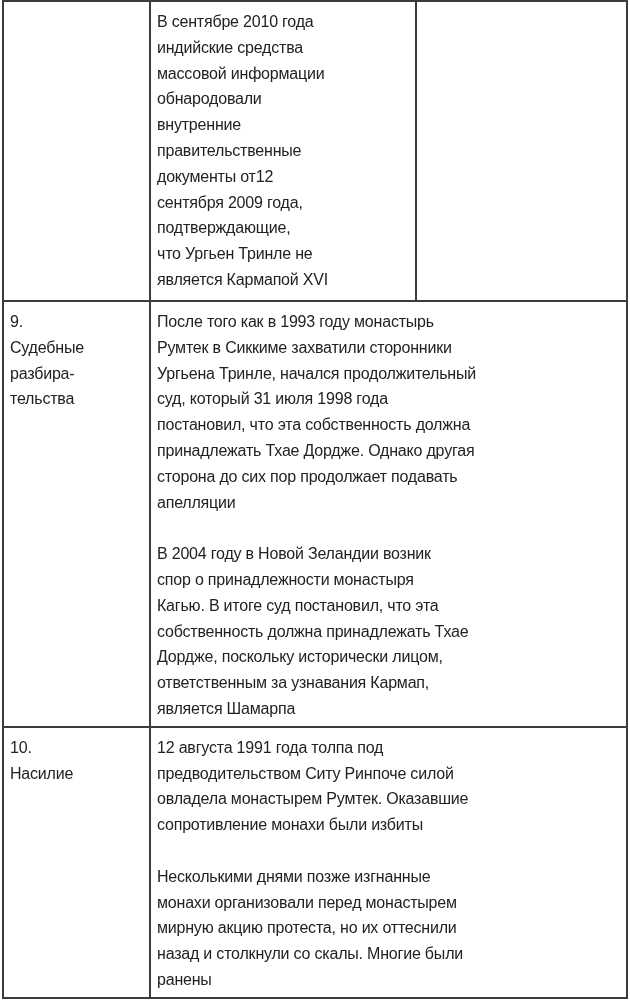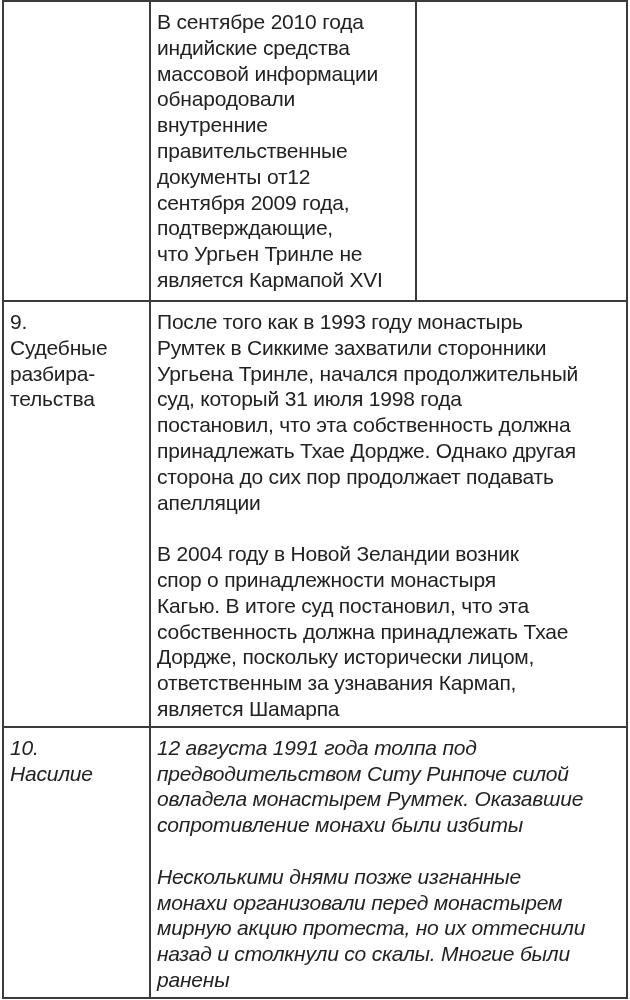--- a/index.html
+++ b/index.html
@@ -24,7 +24,7 @@
     border: 2px solid #3b3b3b;
     vertical-align: top;
     padding: 7px 6px 4px 6px;
-    font-size: 21px;
+    font-size: 16px;
     line-height: 25.8px;
     letter-spacing: -0.2px;
     color: #222222;

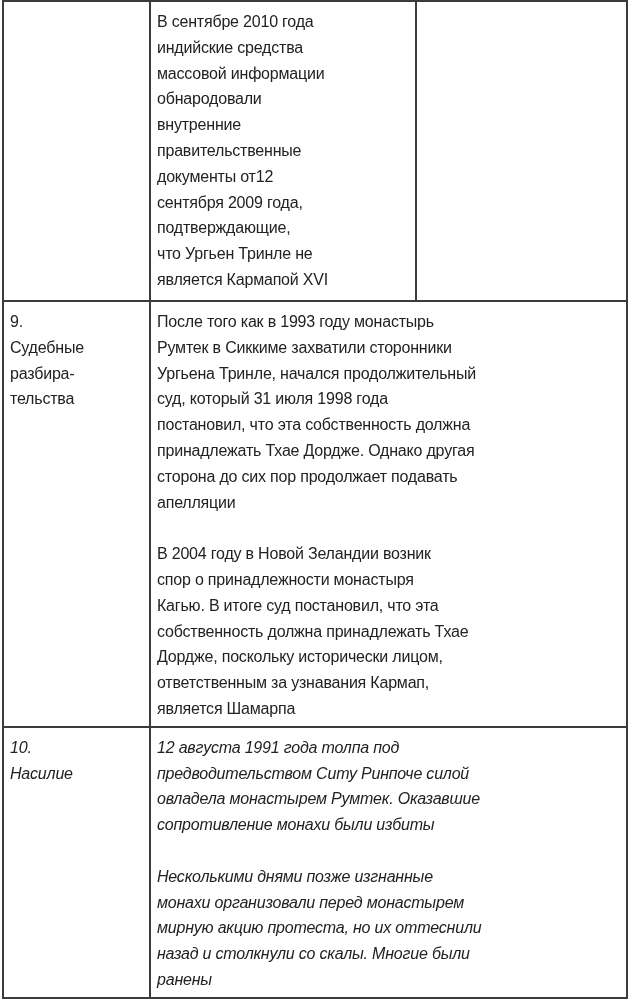--- a/index.html
+++ b/index.html
@@ -36,7 +36,7 @@
   col.c-right { width: 211px; }
   tr.r-cont  { height: 300px; }
   tr.r-nine  { height: 424px; }
-  tr.r-ten   { height: 269px; font-style: italic; }
+  tr.r-ten   { height: 269px; }
 </style>
 </head>
 <body>

